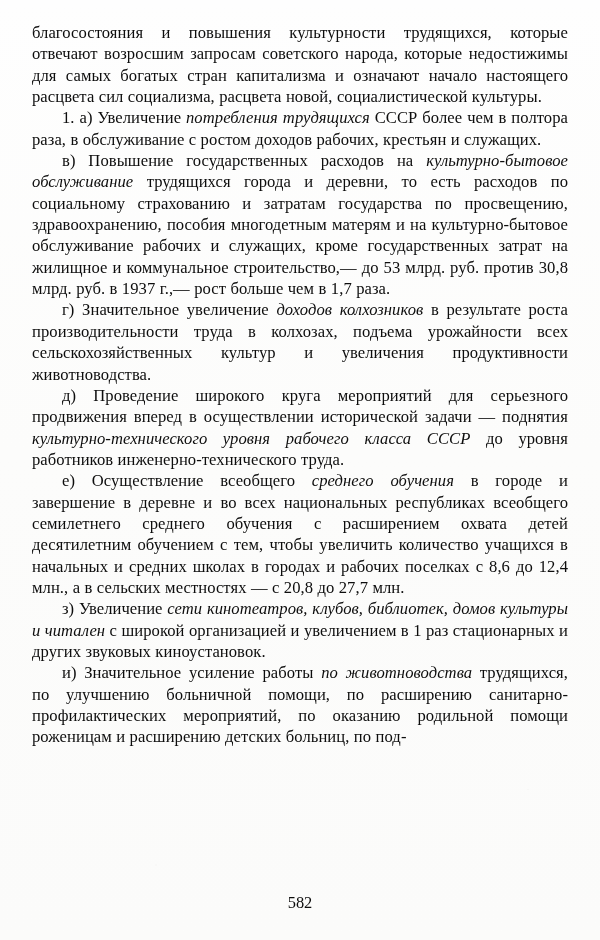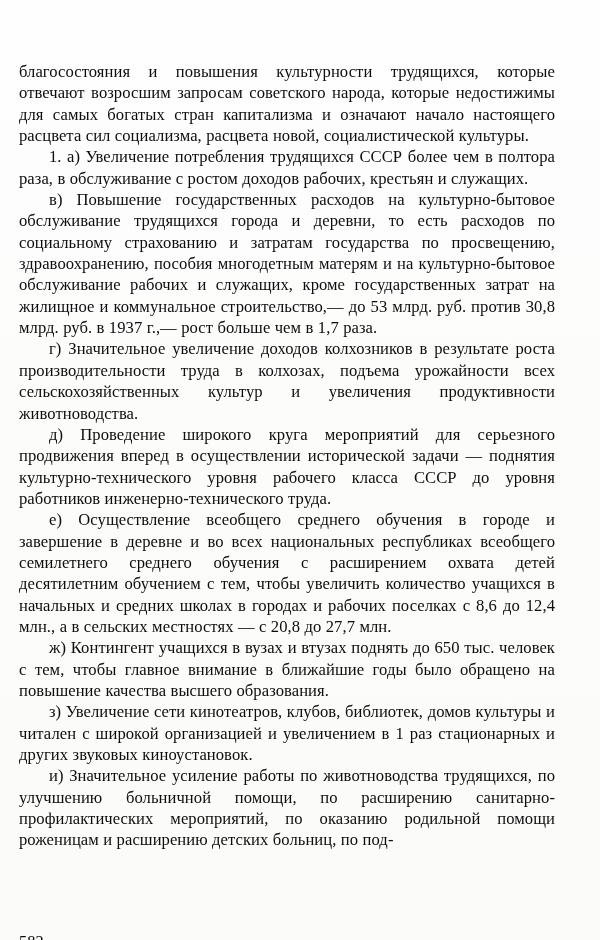--- a/index.html
+++ b/index.html
@@ -31,11 +31,10 @@
   }
   .page {
     position: absolute;
-    left: 19px;
+    left: 32px;
     top: 0;
     width: 536px;
     height: 792px;
-    margin-top: 39px;
   }
   .textblock {
     position: absolute;

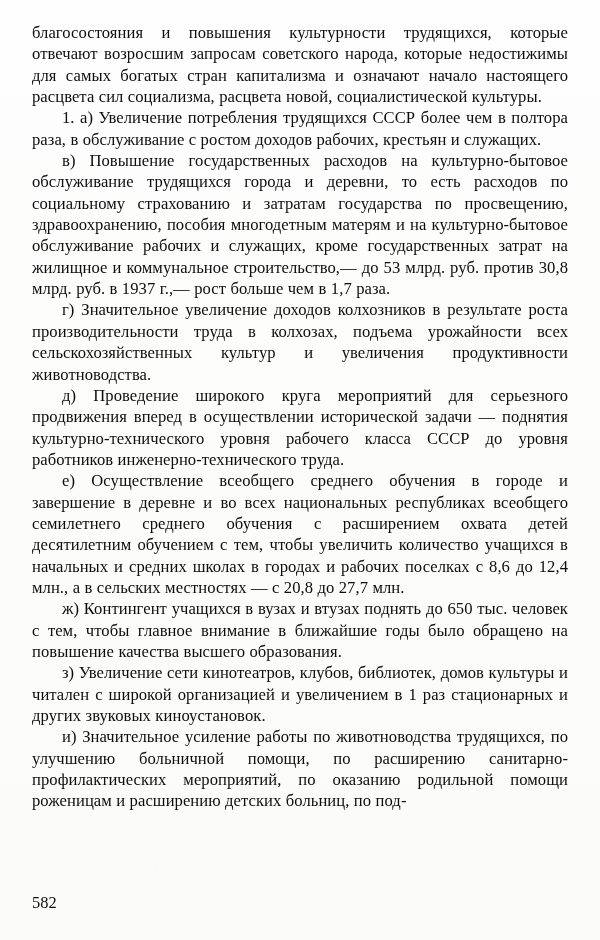--- a/index.html
+++ b/index.html
@@ -59,6 +59,7 @@
     text-indent: 0;
   }
   .it {
+    font-style: italic;
   }
   .folio {
     position: absolute;

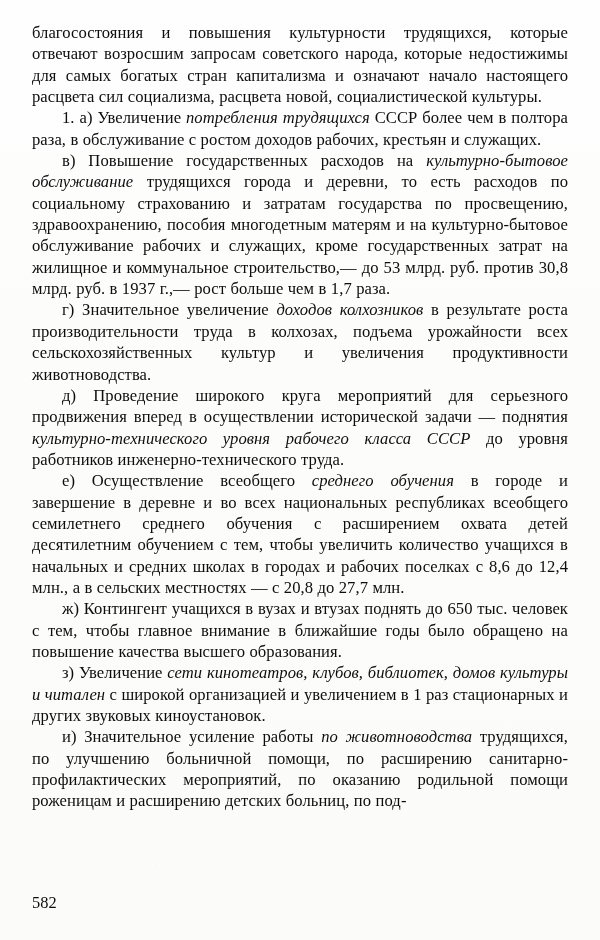--- a/index.html
+++ b/index.html
@@ -84,7 +84,6 @@
       <p class="para indent"><span>г) Значительное увеличение </span><span class="it">доходов колхозников</span><span> в результате роста производительности труда в колхозах, подъема урожайности всех сельскохозяйственных культур и увеличения продуктивности животноводства.</span></p>
       <p class="para indent"><span>д) Проведение широкого круга мероприятий для серьезного продвижения вперед в осуществлении исторической задачи — поднятия </span><span class="it">культурно-технического уровня рабочего класса СССР</span><span> до уровня работников инженерно-технического труда.</span></p>
       <p class="para indent"><span>е) Осуществление всеобщего </span><span class="it">среднего обучения</span><span> в городе и завершение в деревне и во всех национальных республиках всеобщего семилетнего среднего обучения с расширением охвата детей десятилетним обучением с тем, чтобы увеличить количество учащихся в начальных и средних школах в городах и рабочих поселках с 8,6 до 12,4 млн., а в сельских местностях — с 20,8 до 27,7 млн.</span></p>
-      <p class="para indent"><span>ж) Контингент учащихся в вузах и втузах поднять до 650 тыс. человек с тем, чтобы главное внимание в ближайшие годы было обращено на повышение качества высшего образования.</span></p>
       <p class="para indent"><span>з) Увеличение </span><span class="it">сети кинотеатров, клубов, библиотек, домов культуры и читален</span><span> с широкой организацией и увеличением в 1 раз стационарных и других звуковых киноустановок.</span></p>
       <p class="para indent"><span>и) Значительное усиление работы </span><span class="it">по животноводства</span><span> трудящихся, по улучшению больничной помощи, по расширению санитарно-профилактических мероприятий, по оказанию родильной помощи роженицам и расширению детских больниц, по под-</span></p>
     </div>

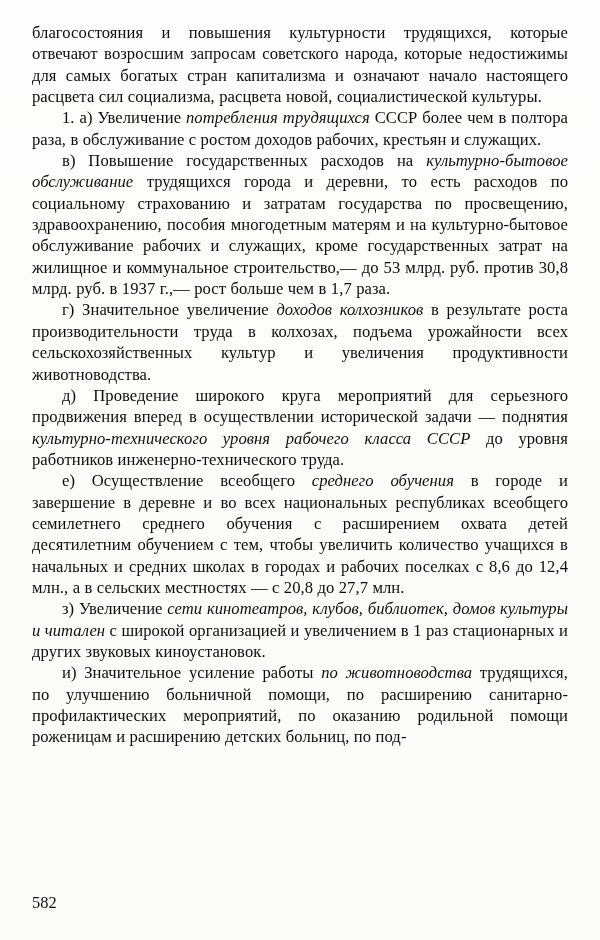--- a/index.html
+++ b/index.html
@@ -66,6 +66,7 @@
     left: 0;
     width: 536px;
     top: 893px;
+    text-align: center;
     font-size: 16.4px;
     line-height: 20px;
     font-family: "Liberation Serif", "DejaVu Serif", serif;

